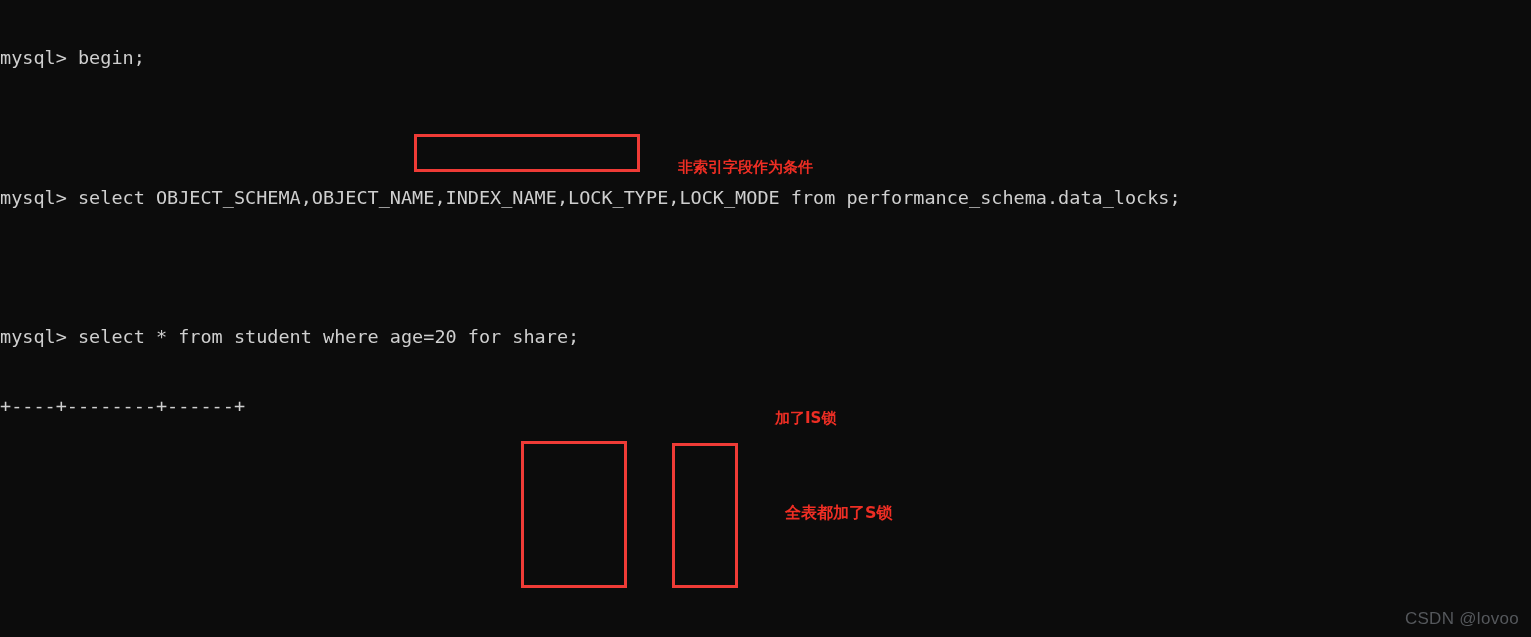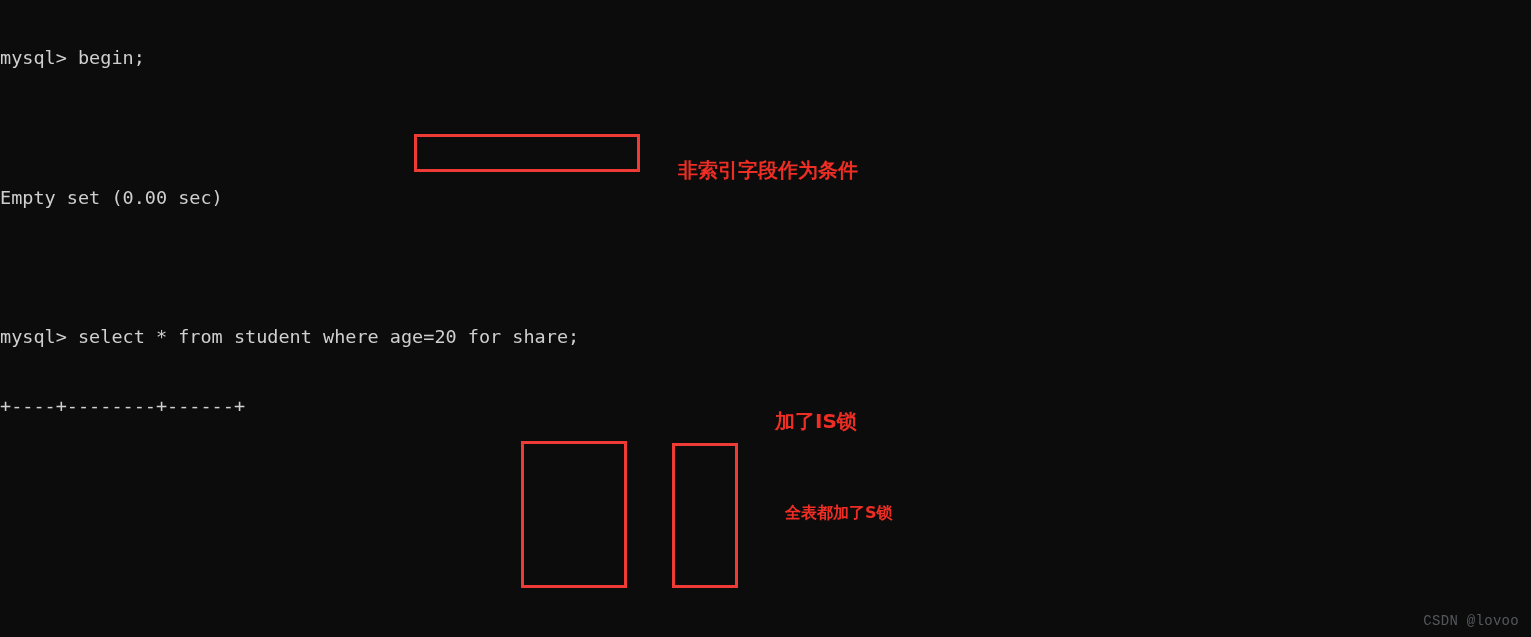--- a/index.html
+++ b/index.html
@@ -48,7 +48,7 @@
     position: absolute;
     color: #ee2e24;
     font-family: "DejaVu Sans", "Liberation Sans", sans-serif;
-    font-size: 20px;
+    font-size: 15px;
     font-weight: 600;
     white-space: nowrap;
     line-height: 1;

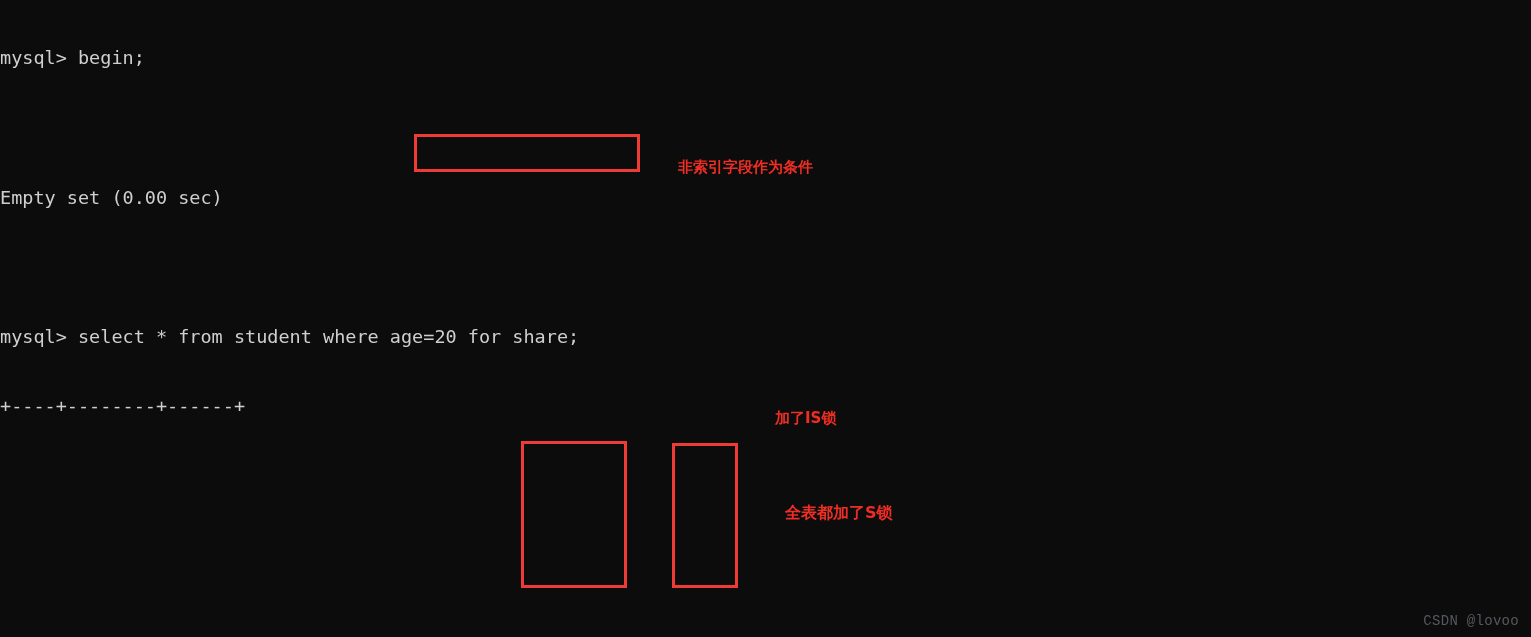--- a/index.html
+++ b/index.html
@@ -76,6 +76,7 @@
   <div id="terminal">
     <div class="tline">mysql&gt; begin;</div>
     <div class="tline blank">&nbsp;</div>
+    <div class="tline">mysql&gt; select OBJECT_SCHEMA,OBJECT_NAME,INDEX_NAME,LOCK_TYPE,LOCK_MODE from performance_schema.data_locks;</div>
     <div class="tline">Empty set (0.00 sec)</div>
     <div class="tline blank">&nbsp;</div>
     <div class="tline">mysql&gt; select * from student where age=20 for share;</div>

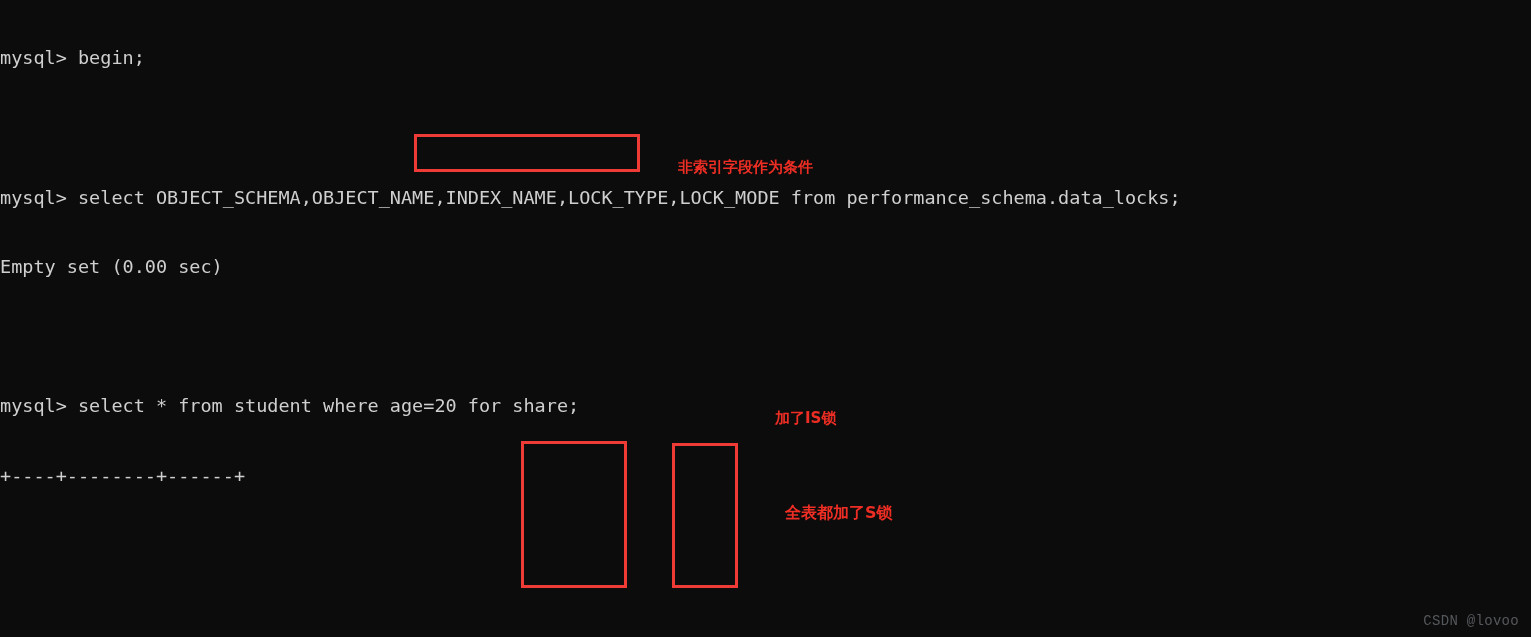--- a/index.html
+++ b/index.html
@@ -77,7 +77,6 @@
     <div class="tline">mysql&gt; begin;</div>
     <div class="tline blank">&nbsp;</div>
     <div class="tline">mysql&gt; select OBJECT_SCHEMA,OBJECT_NAME,INDEX_NAME,LOCK_TYPE,LOCK_MODE from performance_schema.data_locks;</div>
-    <div class="tline">Empty set (0.00 sec)</div>
     <div class="tline blank">&nbsp;</div>
     <div class="tline">mysql&gt; select * from student where age=20 for share;</div>
     <div class="tline">+----+--------+------+</div>

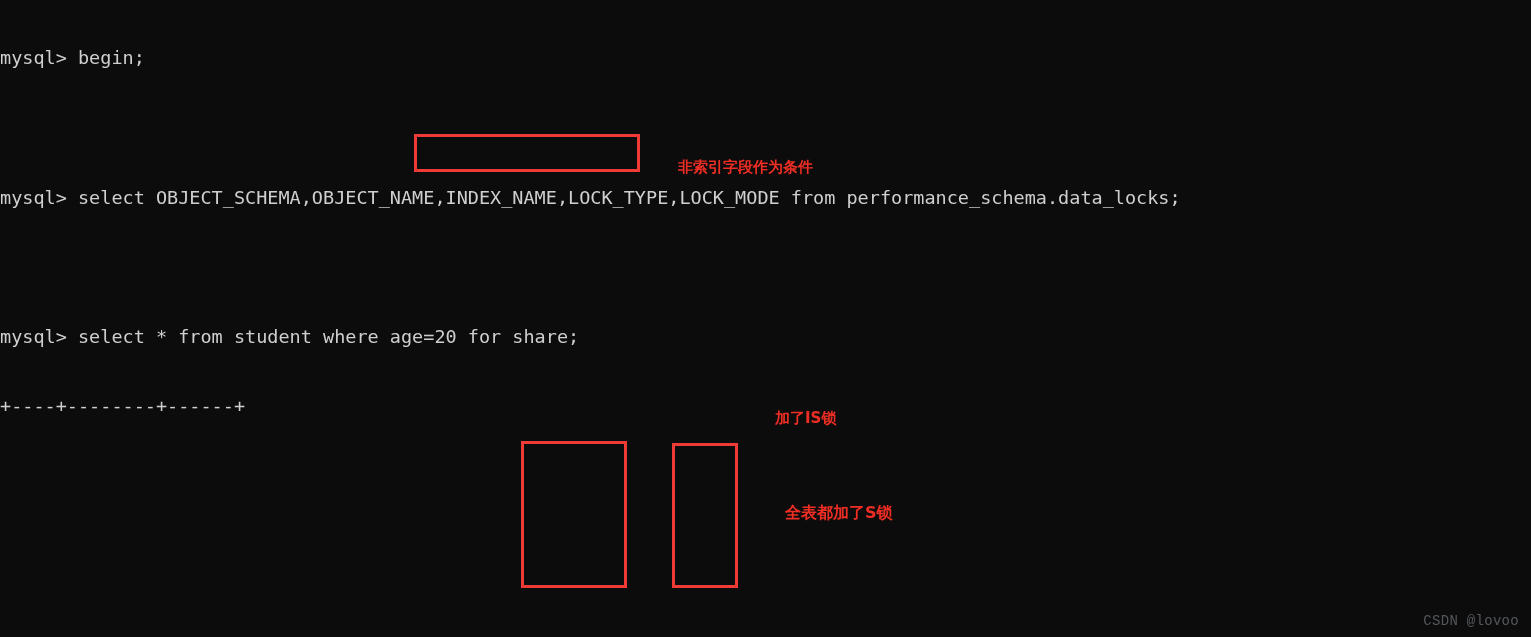--- a/index.html
+++ b/index.html
@@ -62,8 +62,8 @@
     right: 12px;
     bottom: 8px;
     color: #55585c;
-    font-family: Liberation Mono, monospace;
-    font-size: 14px;
+    font-family: Liberation Sans, sans-serif;
+    font-size: 17px;
     letter-spacing: 0.3px;
     white-space: nowrap;
   }

